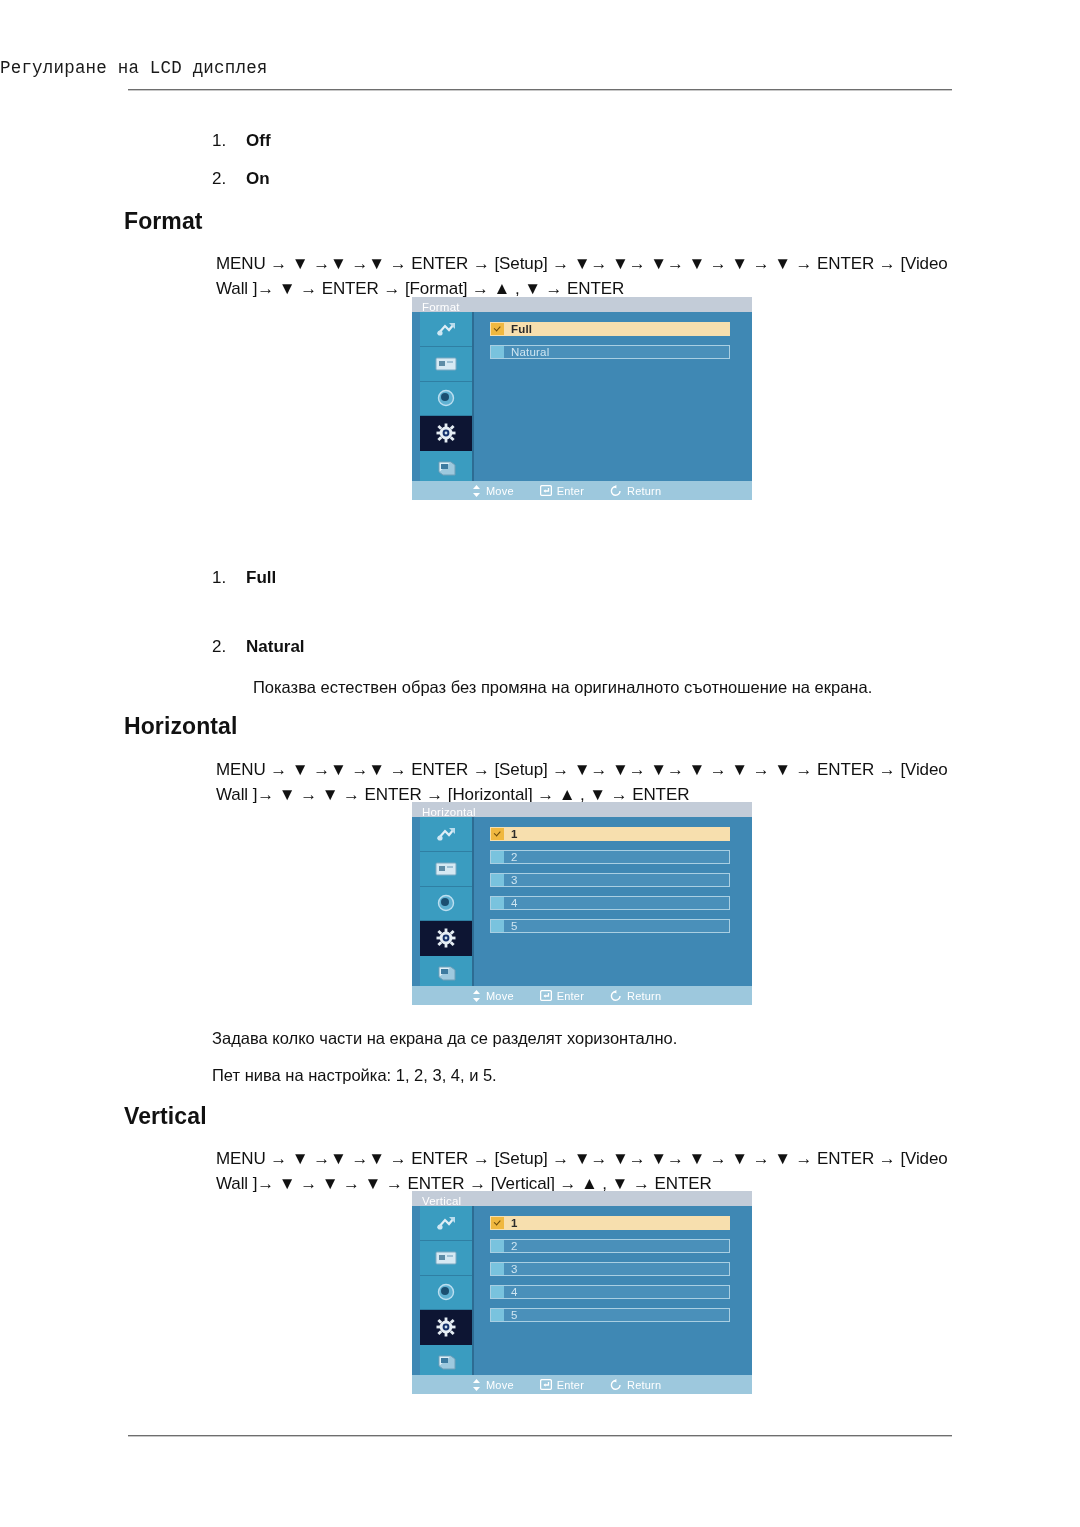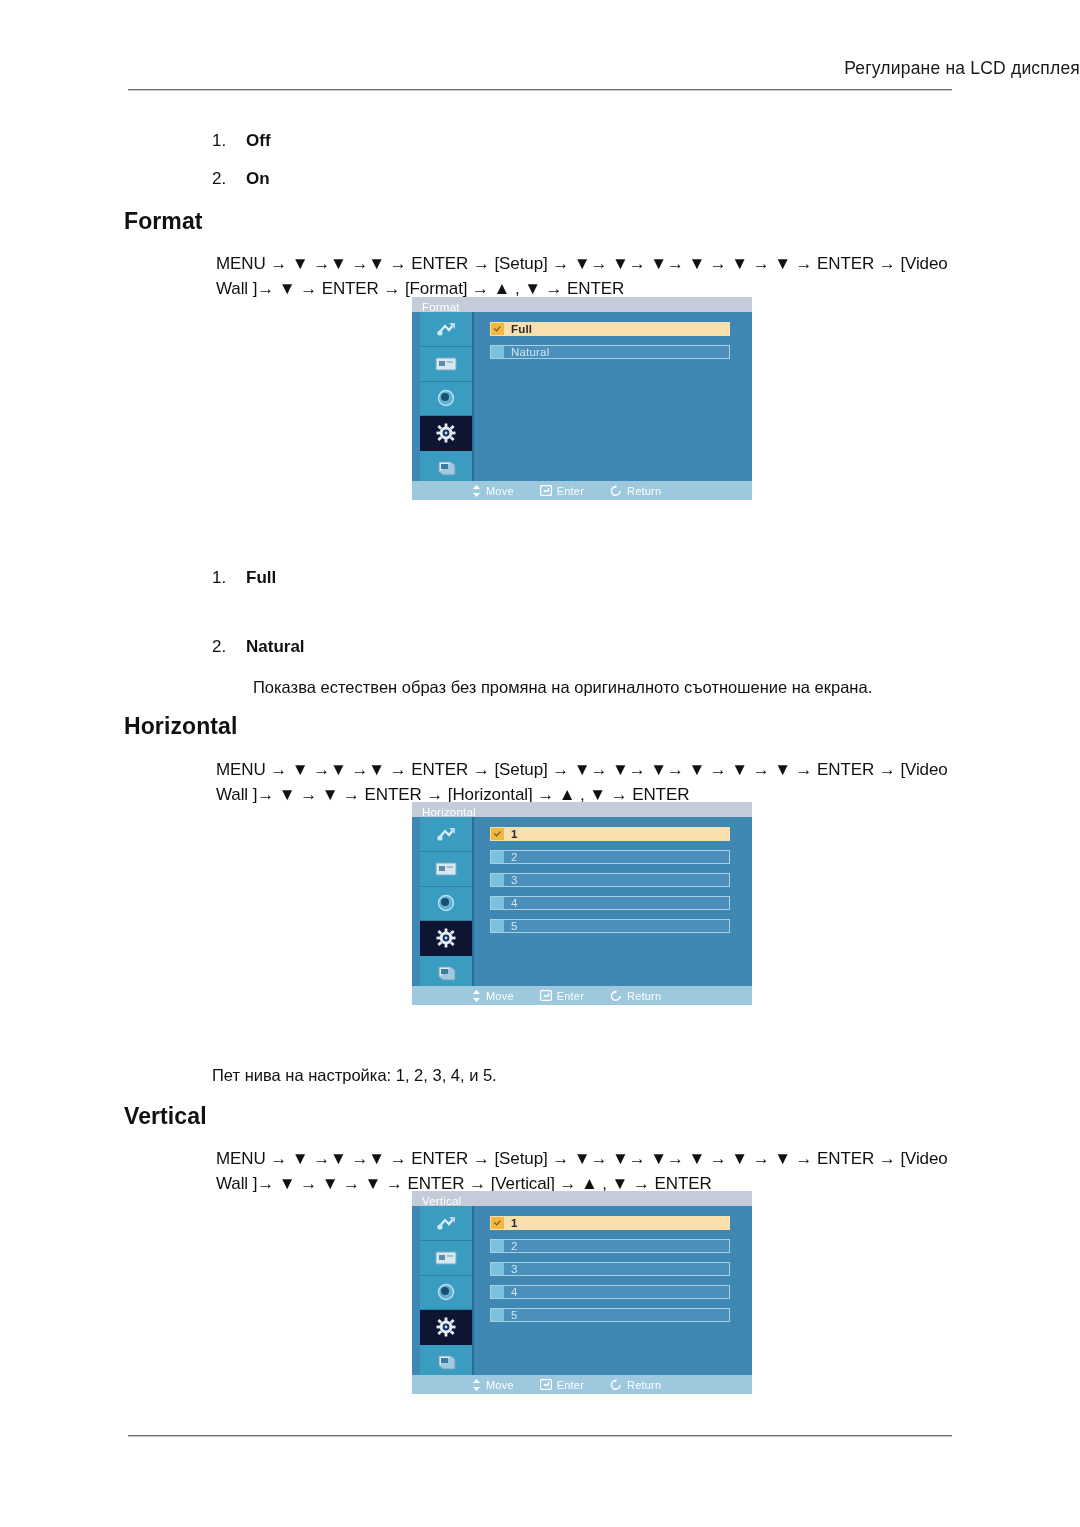--- a/index.html
+++ b/index.html
@@ -25,7 +25,8 @@
     left: 0;
     top: 58px;
     width: 1080px;
-    text-align: right;
+    text-align: left;
+    font-family: Liberation Mono, monospace;
   }
   .header-title {
     font-size: 17.5px;

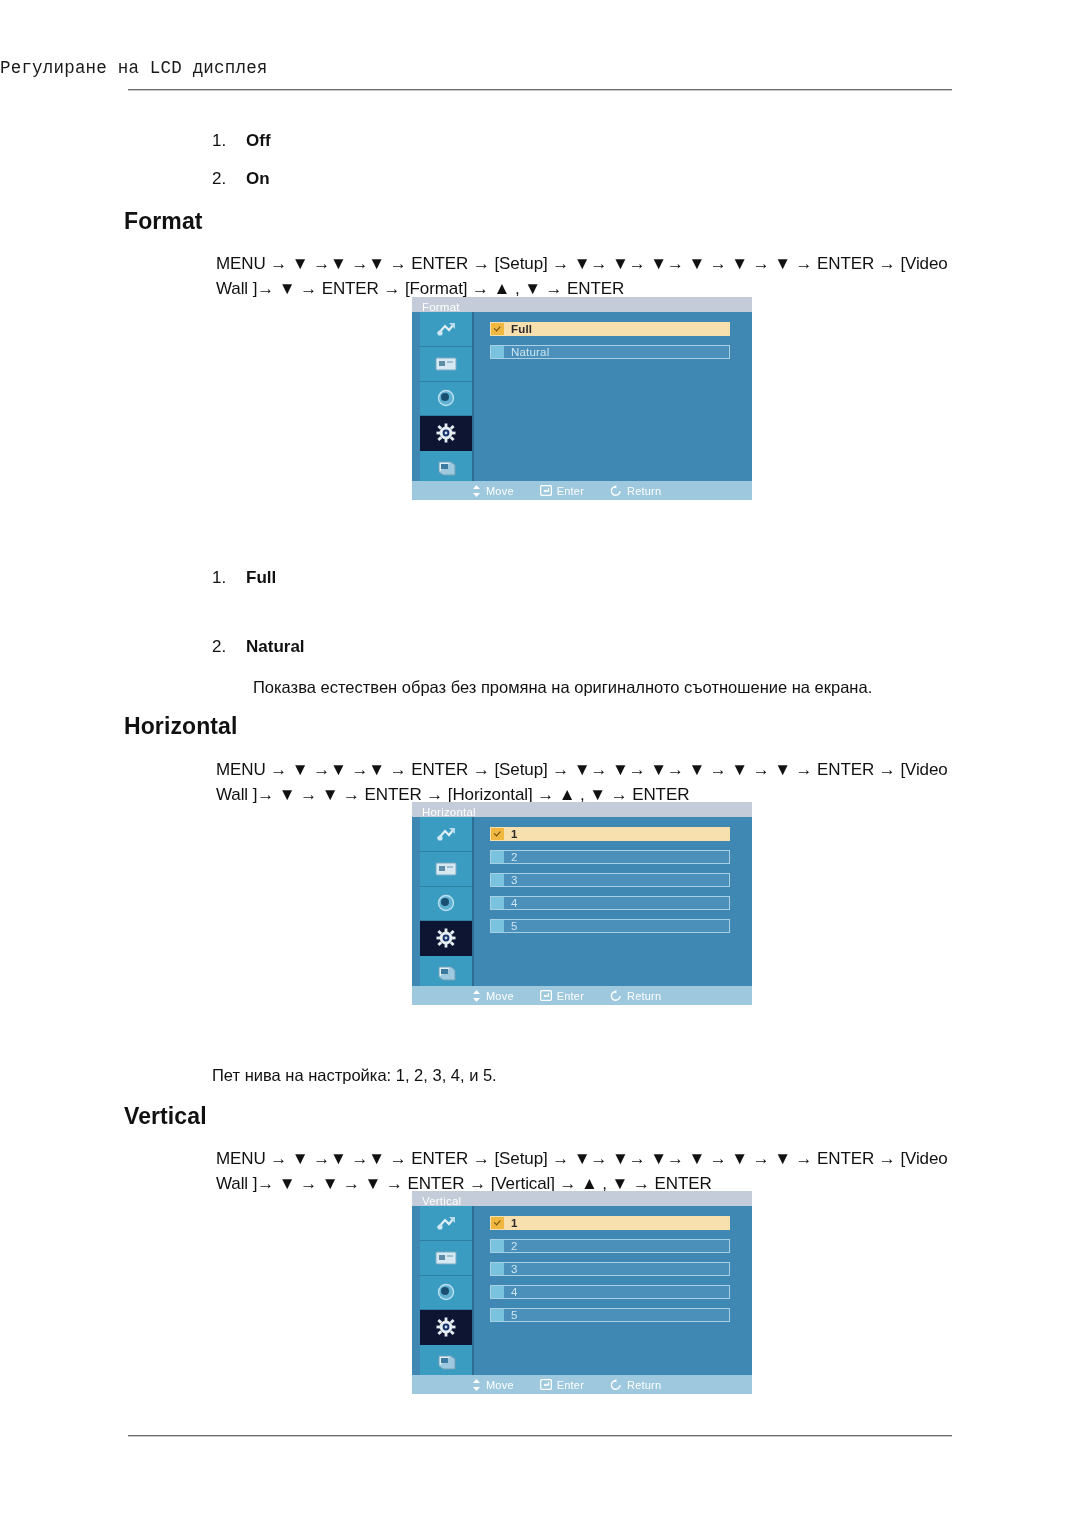--- a/index.html
+++ b/index.html
@@ -483,6 +483,7 @@
     </div>
   </div>
 
+  <div class="body-text" style="left:212px; top:1027px;">Задава колко части на екрана да се разделят хоризонтално.</div>
   <div class="body-text" style="left:212px; top:1064px;">Пет нива на настройка: 1, 2, 3, 4, и 5.</div>
 
   <div class="section-heading" style="top:1103px;">Vertical</div>

